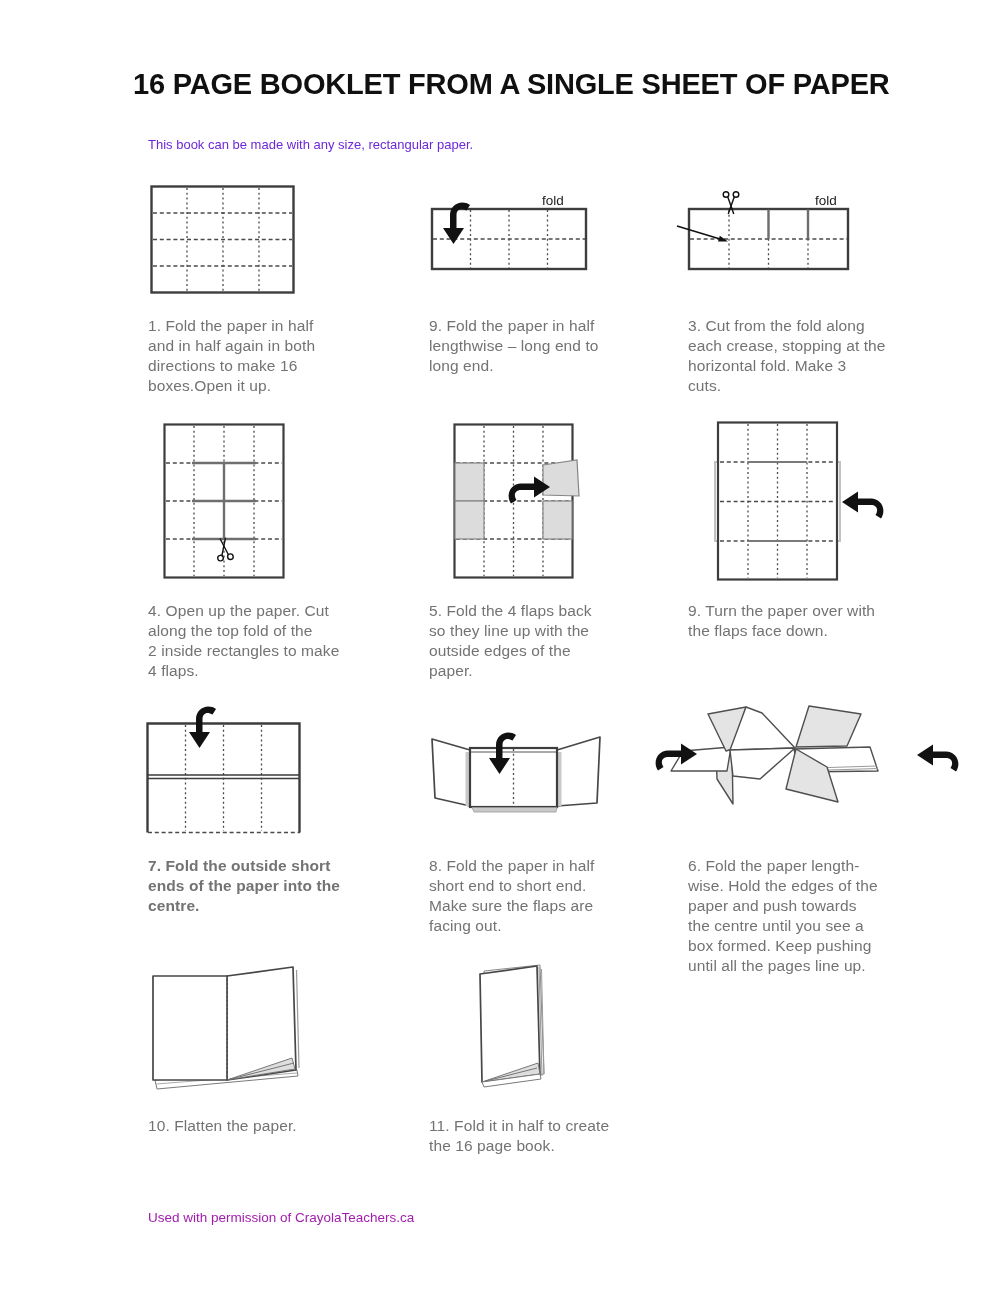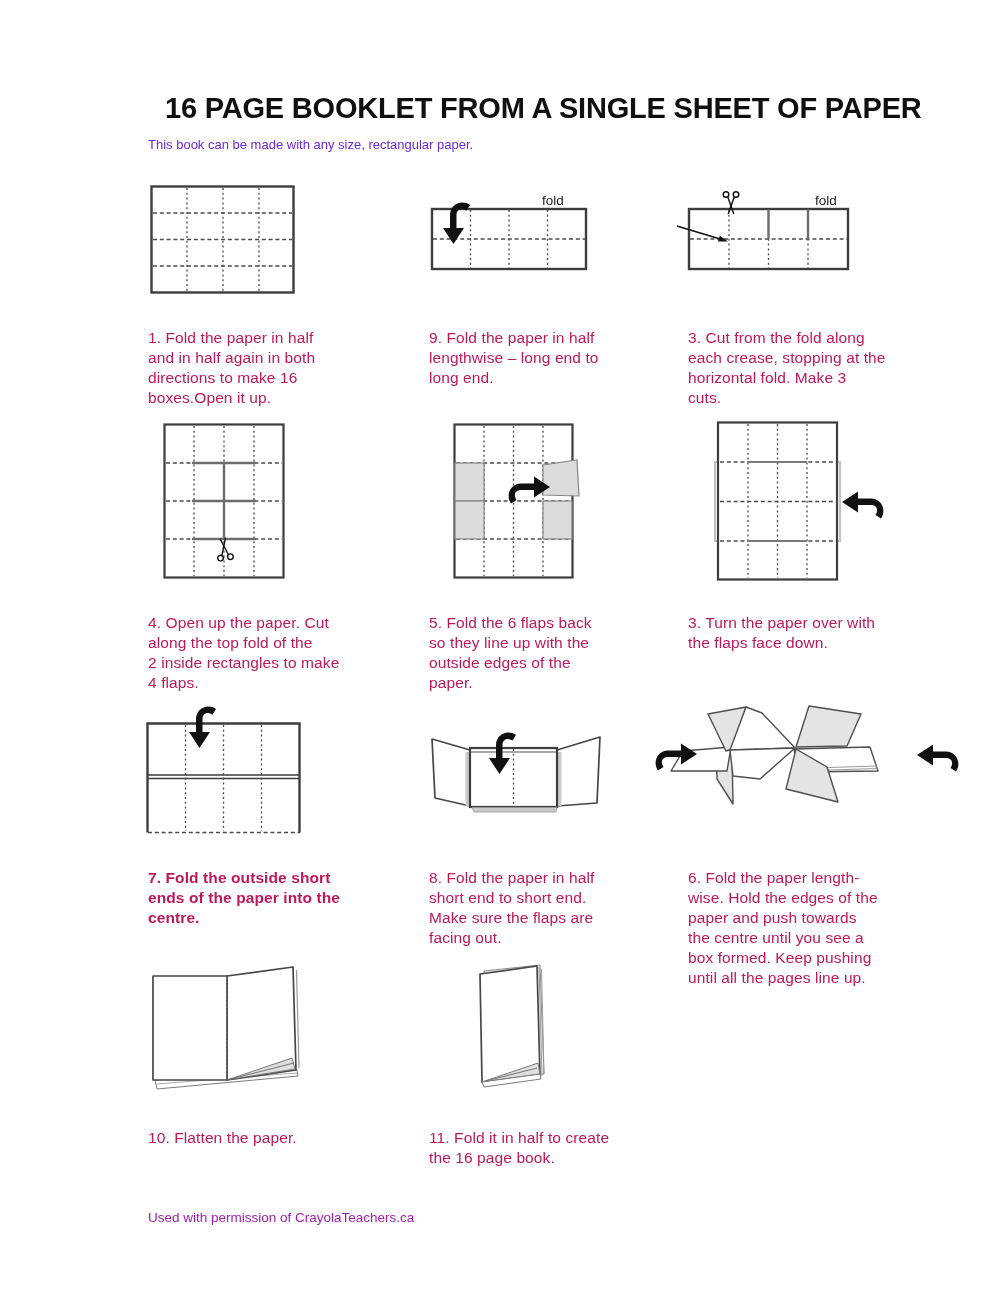--- a/index.html
+++ b/index.html
@@ -40,7 +40,7 @@
 </head>
 <body>
 
-<h1 class="abs title" style="left:133px;top:92px;margin-left:32px;">16 PAGE BOOKLET FROM A SINGLE SHEET OF PAPER</h1>
+<h1 class="abs title" style="left:133px;top:68px;">16 PAGE BOOKLET FROM A SINGLE SHEET OF PAPER</h1>
 <div class="abs subtitle" style="left:148px;top:137px;">This book can be made with any size, rectangular paper.</div>
 
 <svg class="abs" style="left:150px;top:185px;" width="146" height="110">

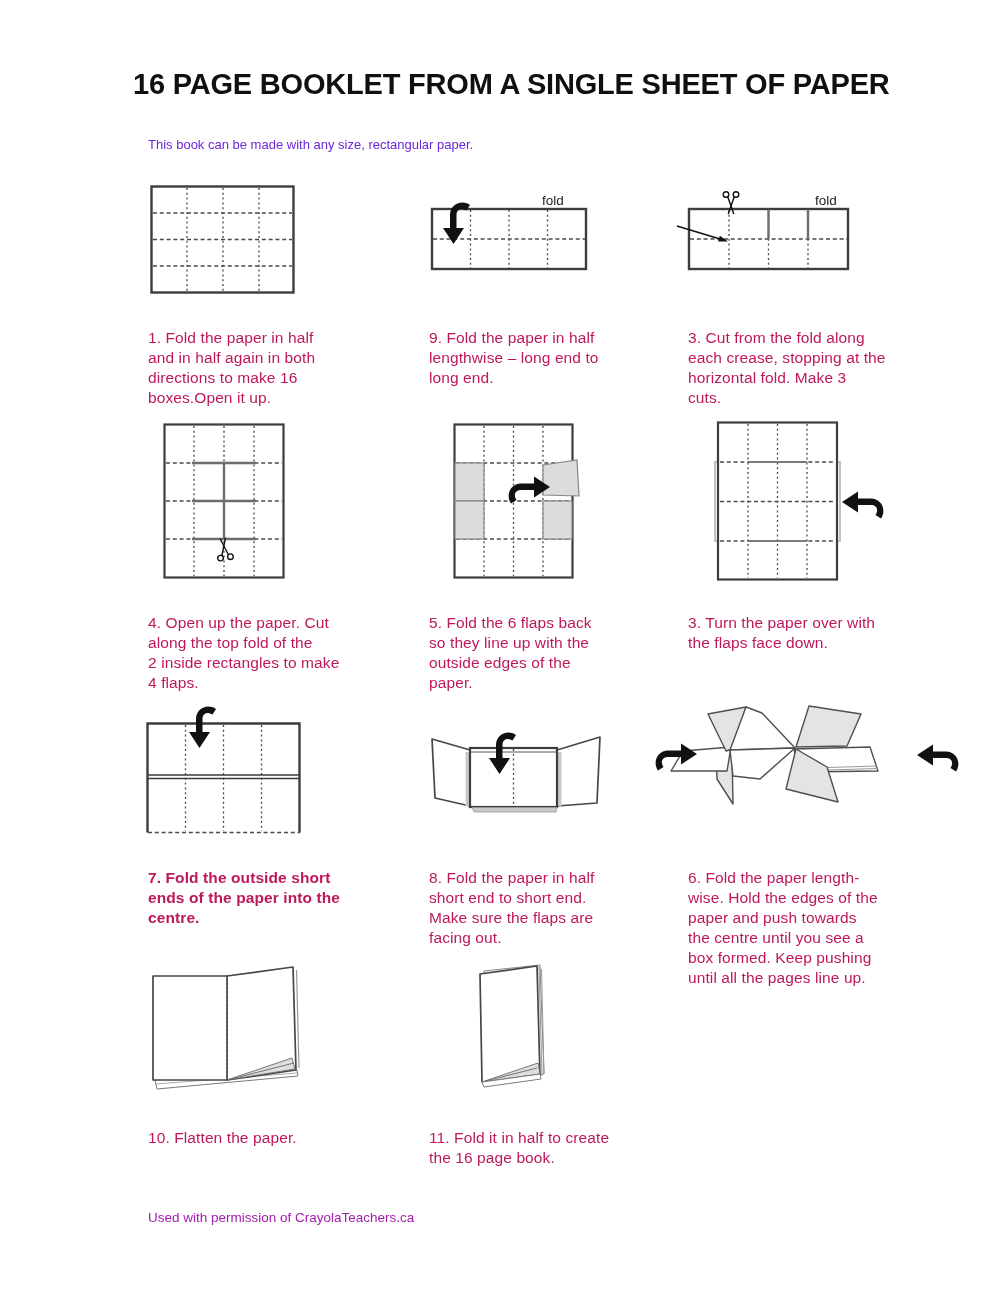--- a/index.html
+++ b/index.html
@@ -14,8 +14,8 @@
   }
   .subtitle{font-size:13px;color:#6d28d9;}
   .caption{
-    font-size:15.5px;line-height:20px;color:#be185d;white-space:pre-line;
-    width:220px;letter-spacing:0.1px;margin-top:12px;
+    font-size:15.5px;line-height:20px;color:#737373;white-space:pre-line;
+    width:220px;letter-spacing:0.1px;
   }
   .footer{font-size:13.5px;color:#a21caf;}
   svg{overflow:visible;display:block;}

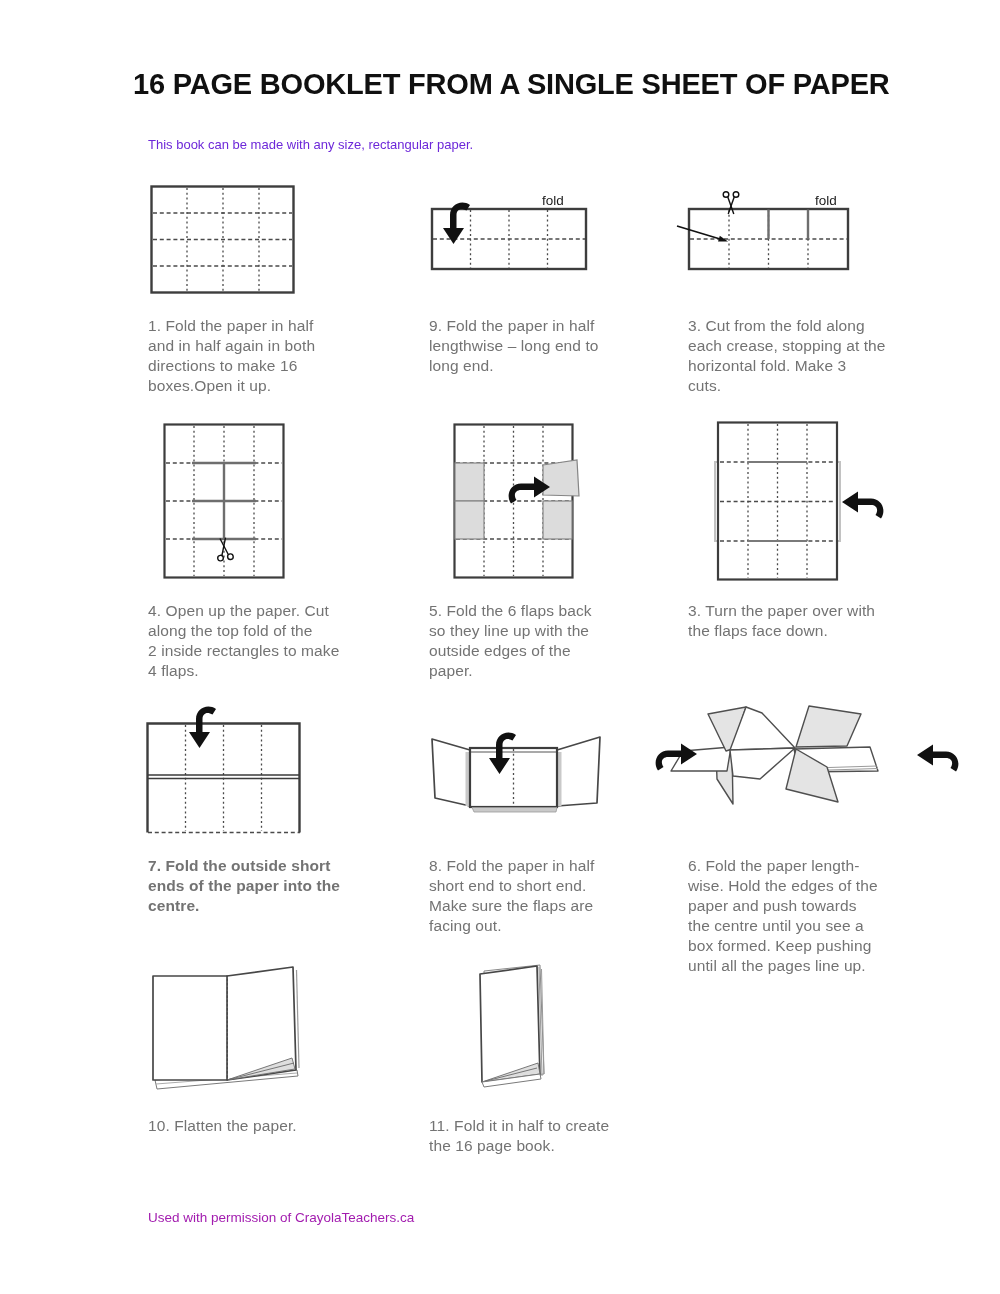--- a/index.html
+++ b/index.html
@@ -130,7 +130,7 @@
 along the top fold of the
 2 inside rectangles to make
 4 flaps.</div>
-<div class="abs caption" style="left:429px;top:601px;">5. Fold the 6 flaps back
+<div class="abs caption" style="left:429px;top:601px;">5. Fold the 4 flaps back
 so they line up with the
 outside edges of the
 paper.</div>

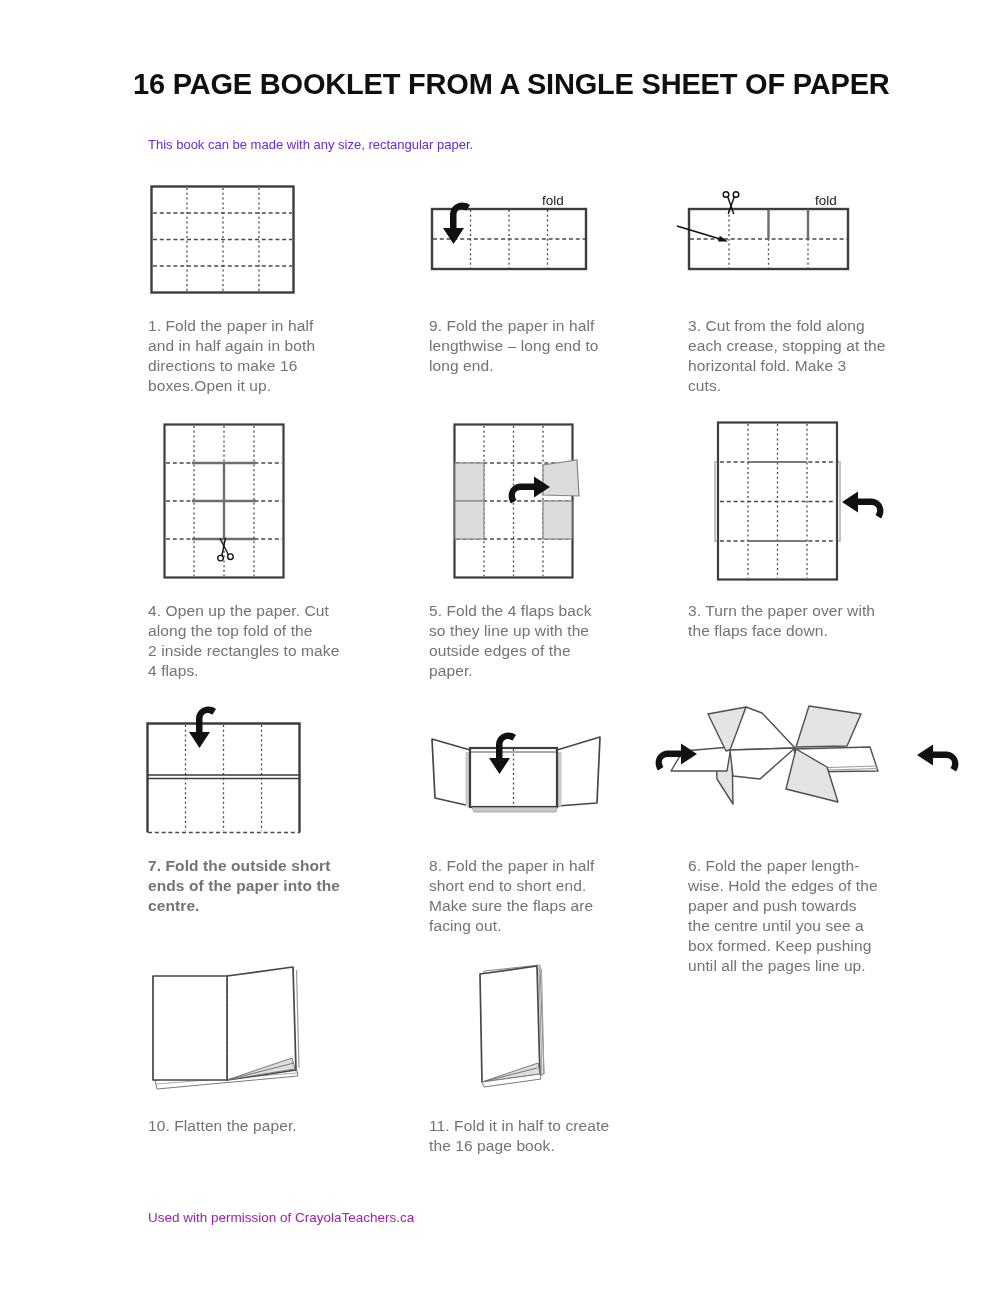--- a/index.html
+++ b/index.html
@@ -134,7 +134,7 @@
 so they line up with the
 outside edges of the
 paper.</div>
-<div class="abs caption" style="left:688px;top:601px;">3. Turn the paper over with
+<div class="abs caption" style="left:688px;top:601px;">9. Turn the paper over with
 the flaps face down.</div>
 
 <svg class="abs" style="left:146px;top:702px;" width="158" height="134">

